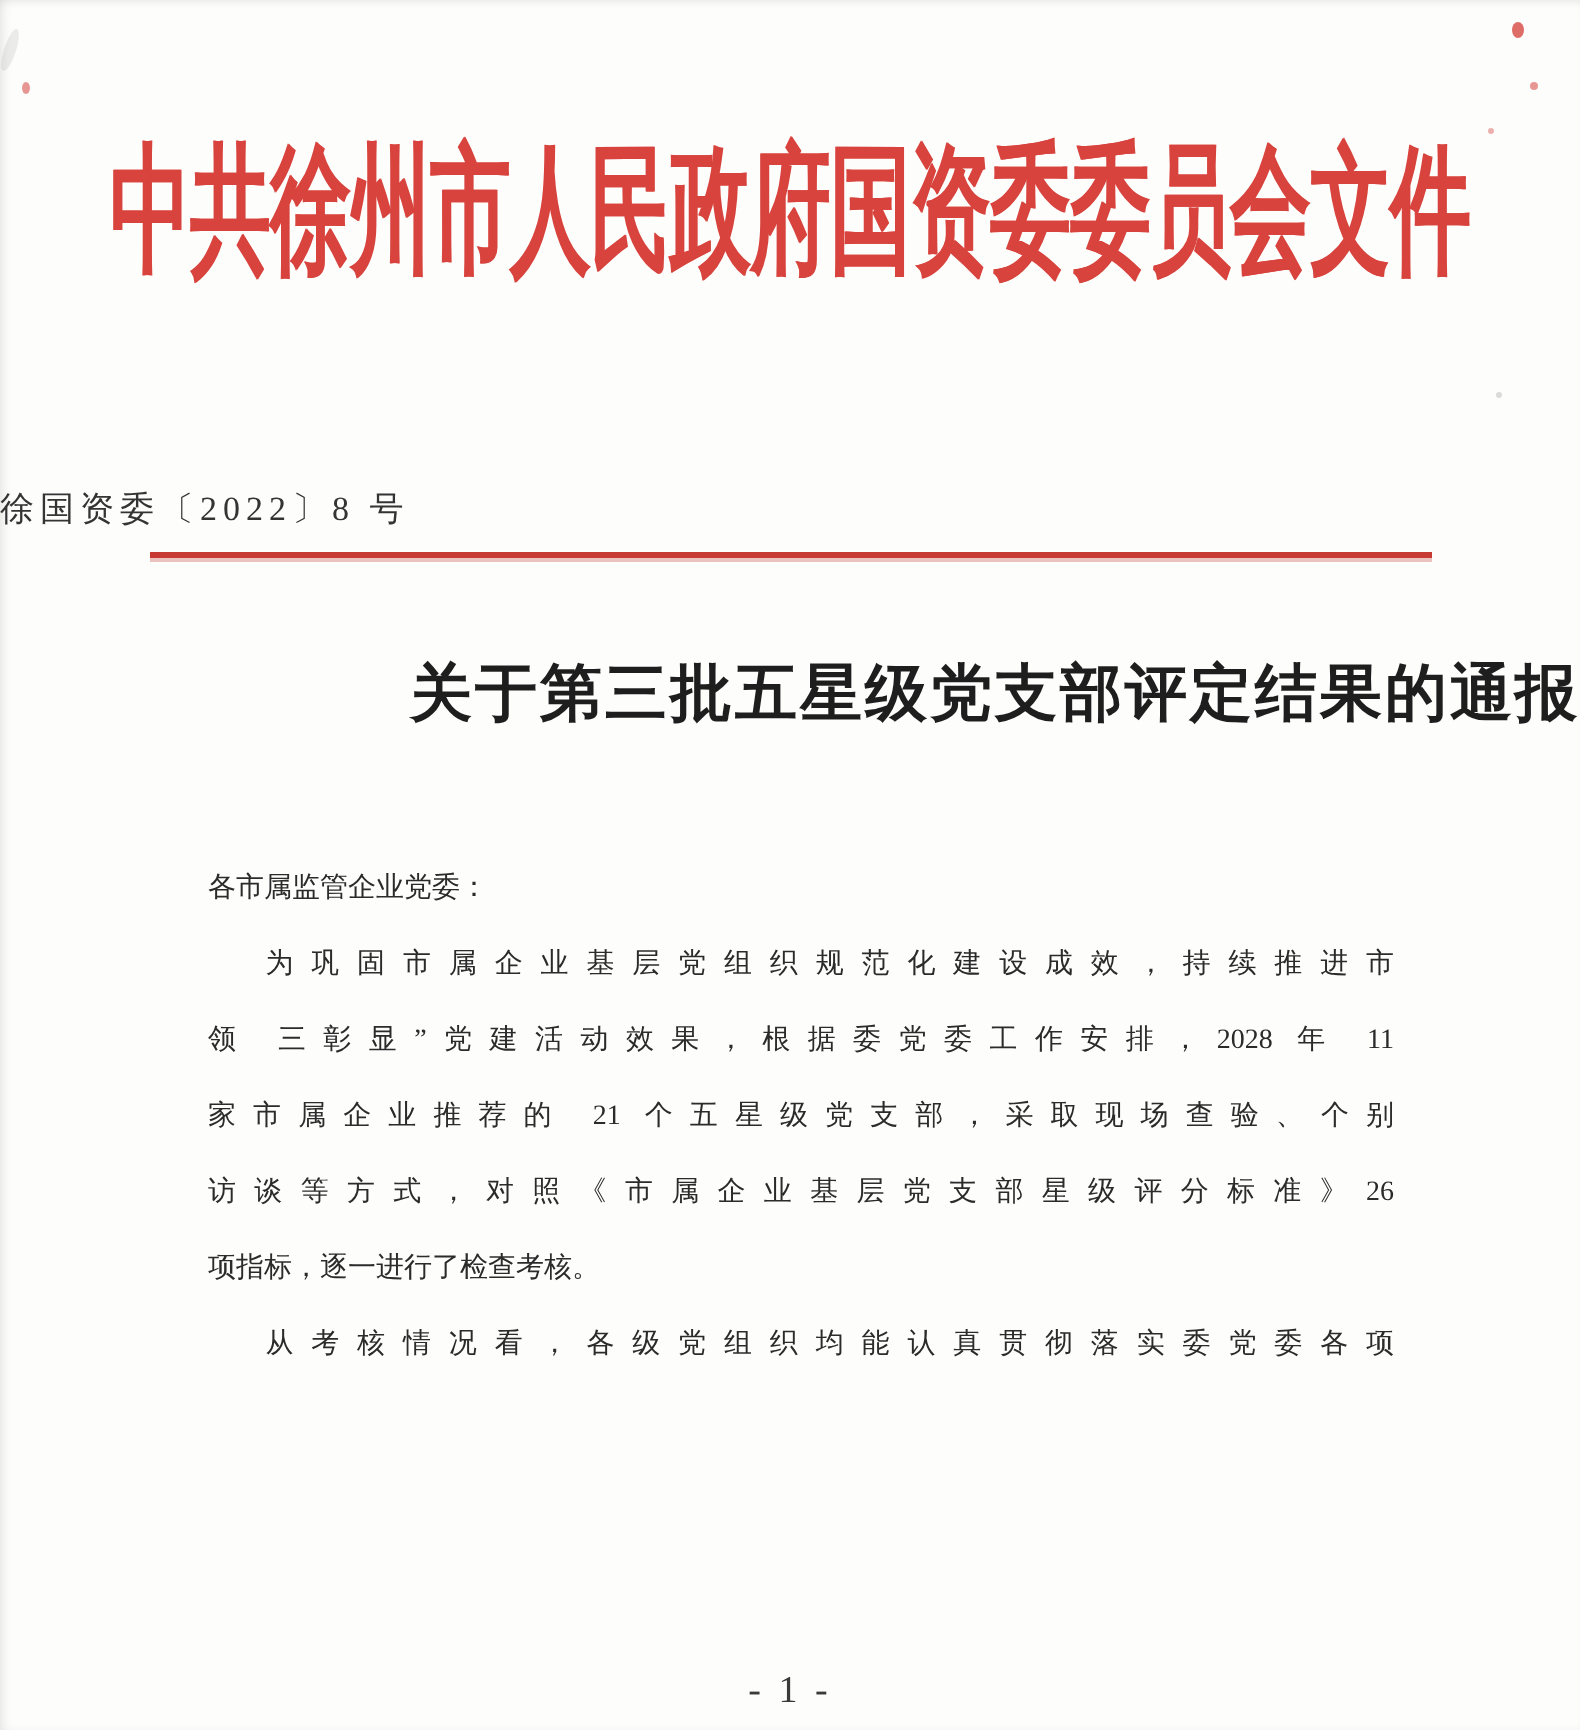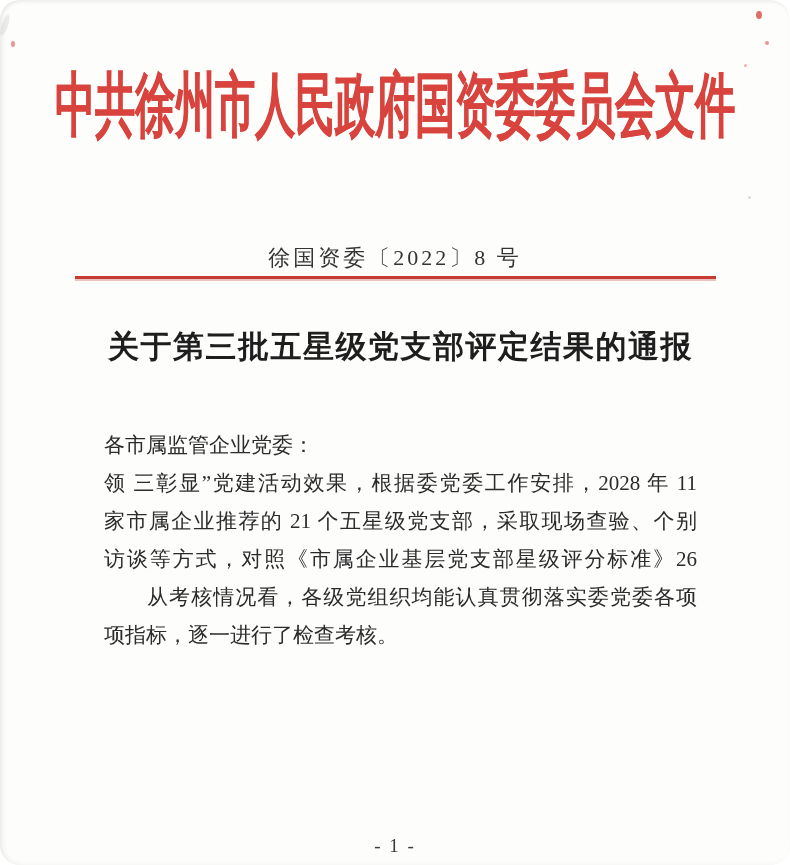--- a/index.html
+++ b/index.html
@@ -16,7 +16,6 @@
     font-family: "Liberation Serif", "DejaVu Serif", serif;
     box-shadow: inset 3px 0 6px -2px rgba(0,0,0,0.10),
                 inset 0 3px 5px -2px rgba(0,0,0,0.06);
-    border-radius: 20px;
   }
 
   

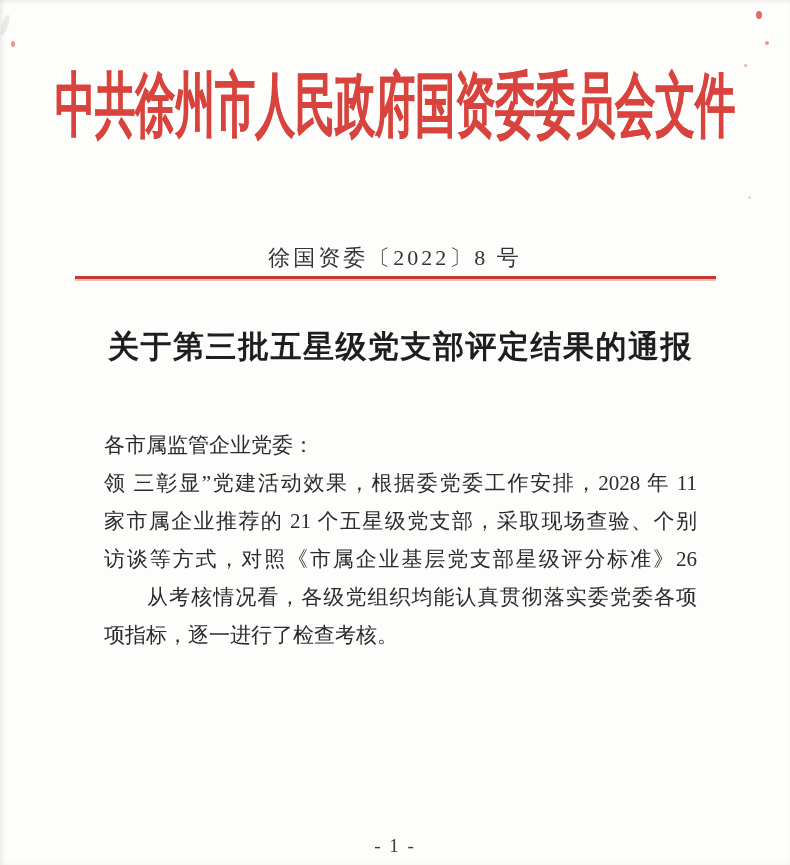--- a/index.html
+++ b/index.html
@@ -41,8 +41,8 @@
     top: 243px;
     left: 0;
     right: 0;
-    text-align: center;
-    font-size: 22px;
+    text-align: left;
+    font-size: 17px;
     letter-spacing: 3px;
     color: #343434;
   }

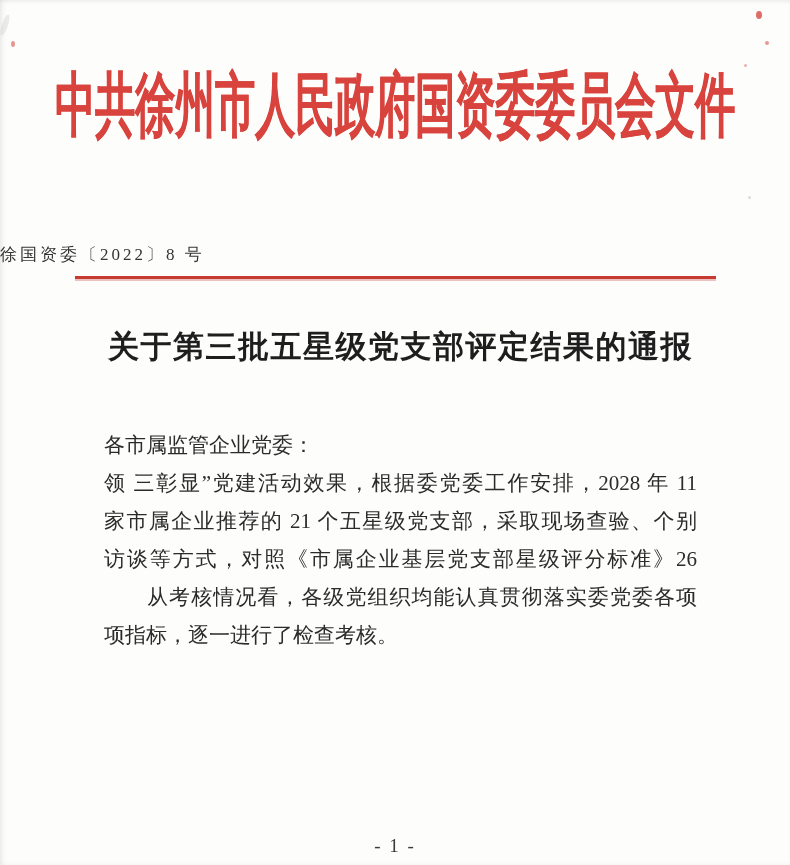--- a/index.html
+++ b/index.html
@@ -65,7 +65,7 @@
     left: 0;
     right: 0;
     margin: 0;
-    text-align: center;
+    text-align: right;
     font-size: 31px;
     font-weight: bold;
     letter-spacing: 1.5px;

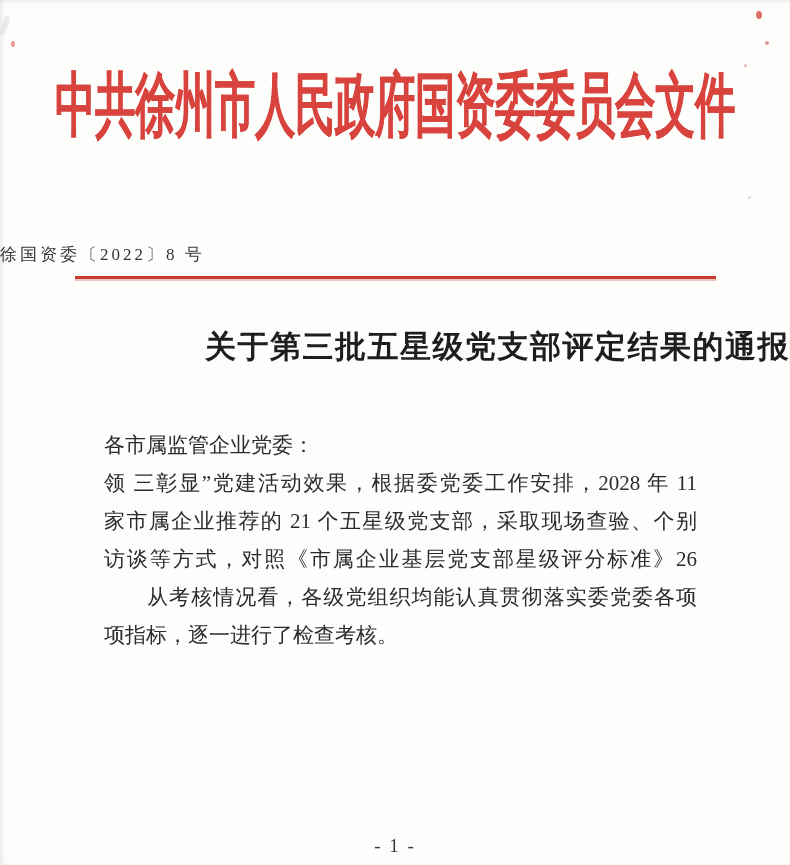--- a/index.html
+++ b/index.html
@@ -80,7 +80,7 @@
     top: 426px;
     left: 104px;
     width: 593px;
-    font-size: 21px;
+    font-size: 14px;
     line-height: 38px;
     color: #2b2b2b;
   }

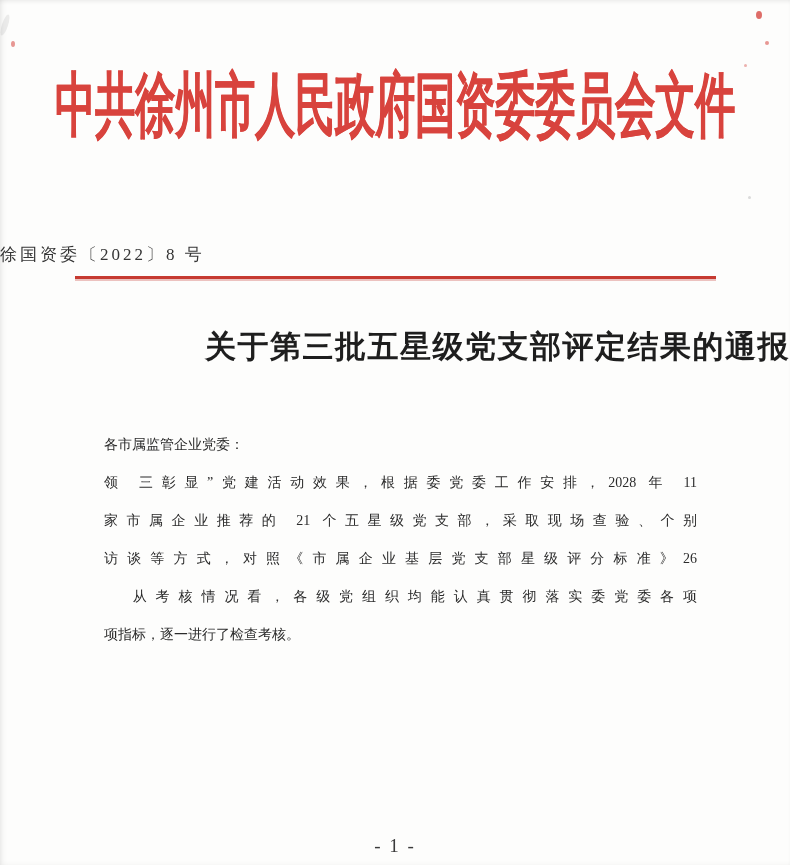--- a/index.html
+++ b/index.html
@@ -137,6 +137,7 @@
 
   <div class="doc-body">
     <div class="body-line">各市属监管企业党委：</div>
+    <div class="body-line indent jl">为巩固市属企业基层党组织规范化建设成效，持续推进市</div>
     <div class="body-line jl">领 三彰显”党建活动效果，根据委党委工作安排，2028 年 11</div>
     <div class="body-line jl">家市属企业推荐的 21 个五星级党支部，采取现场查验、个别</div>
     <div class="body-line jl">访谈等方式，对照《市属企业基层党支部星级评分标准》26</div>

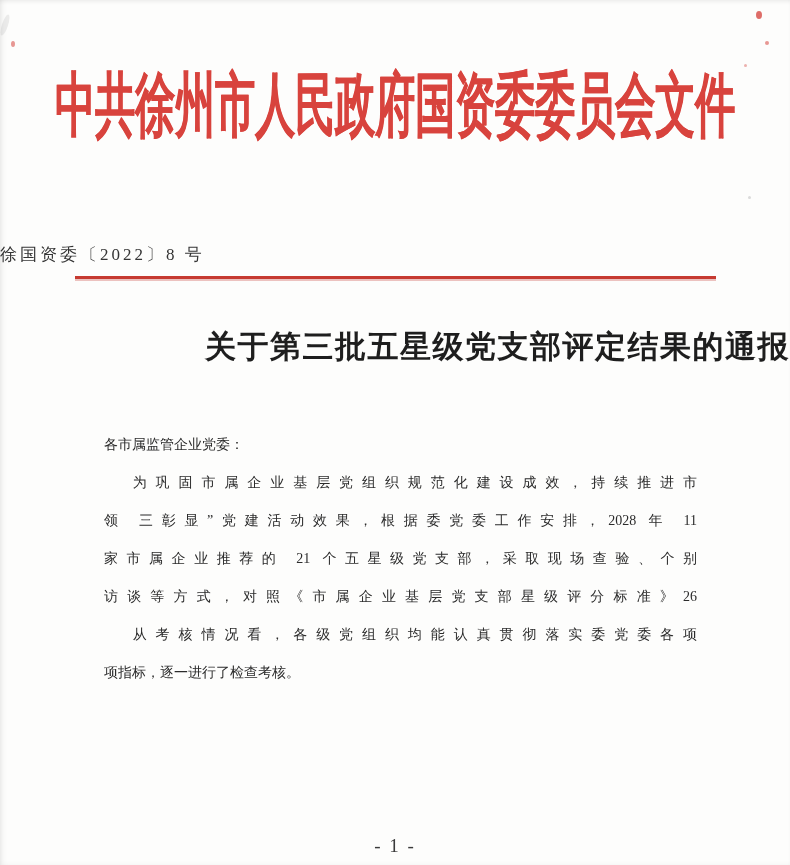--- a/index.html
+++ b/index.html
@@ -141,8 +141,8 @@
     <div class="body-line jl">领 三彰显”党建活动效果，根据委党委工作安排，2028 年 11</div>
     <div class="body-line jl">家市属企业推荐的 21 个五星级党支部，采取现场查验、个别</div>
     <div class="body-line jl">访谈等方式，对照《市属企业基层党支部星级评分标准》26</div>
+    <div class="body-line">项指标，逐一进行了检查考核。</div>
     <div class="body-line indent jl">从考核情况看，各级党组织均能认真贯彻落实委党委各项</div>
-    <div class="body-line">项指标，逐一进行了检查考核。</div>
   </div>
 
   <div class="page-number">- 1 -</div>

